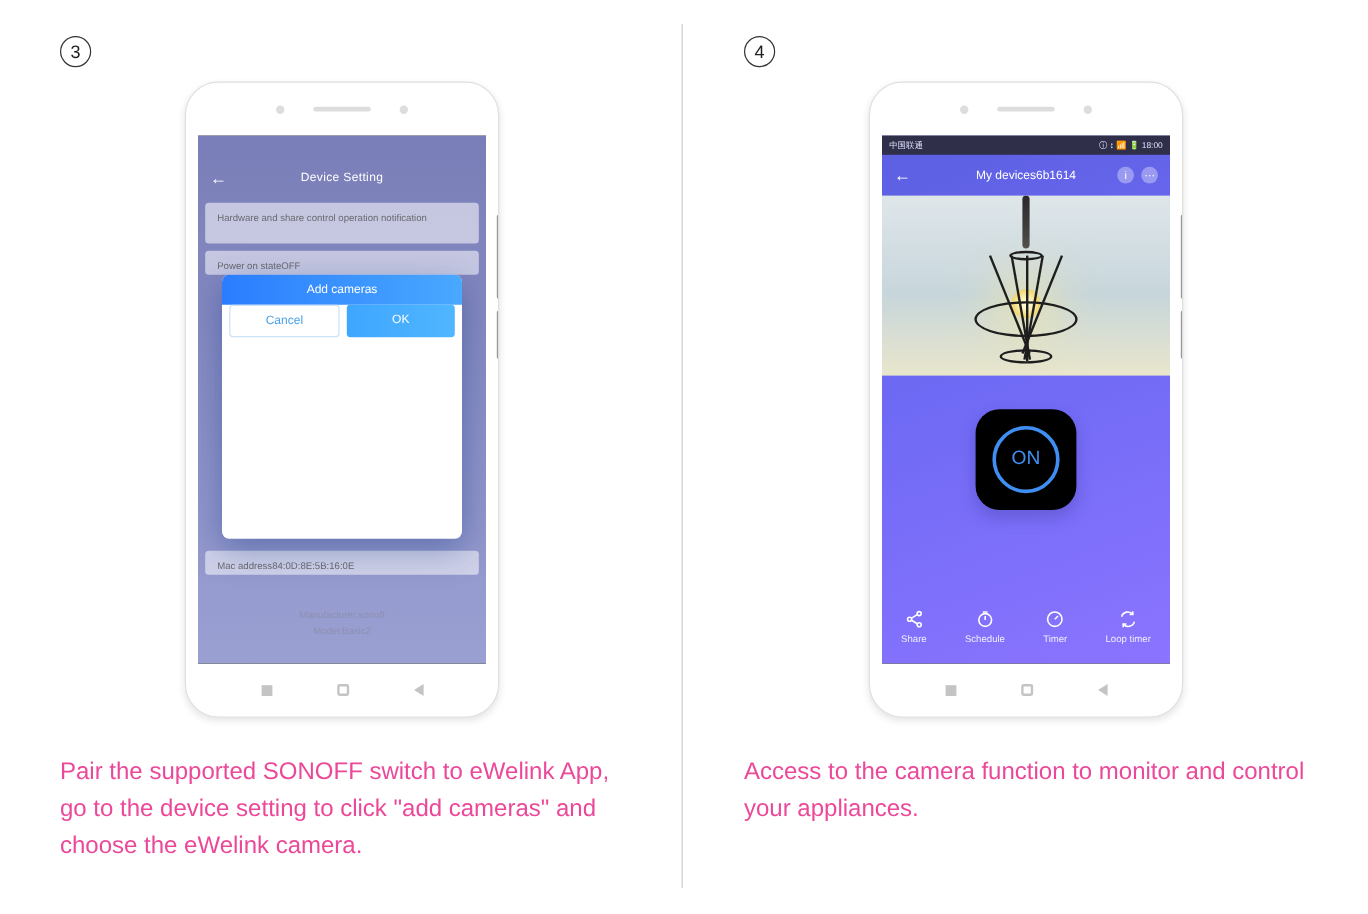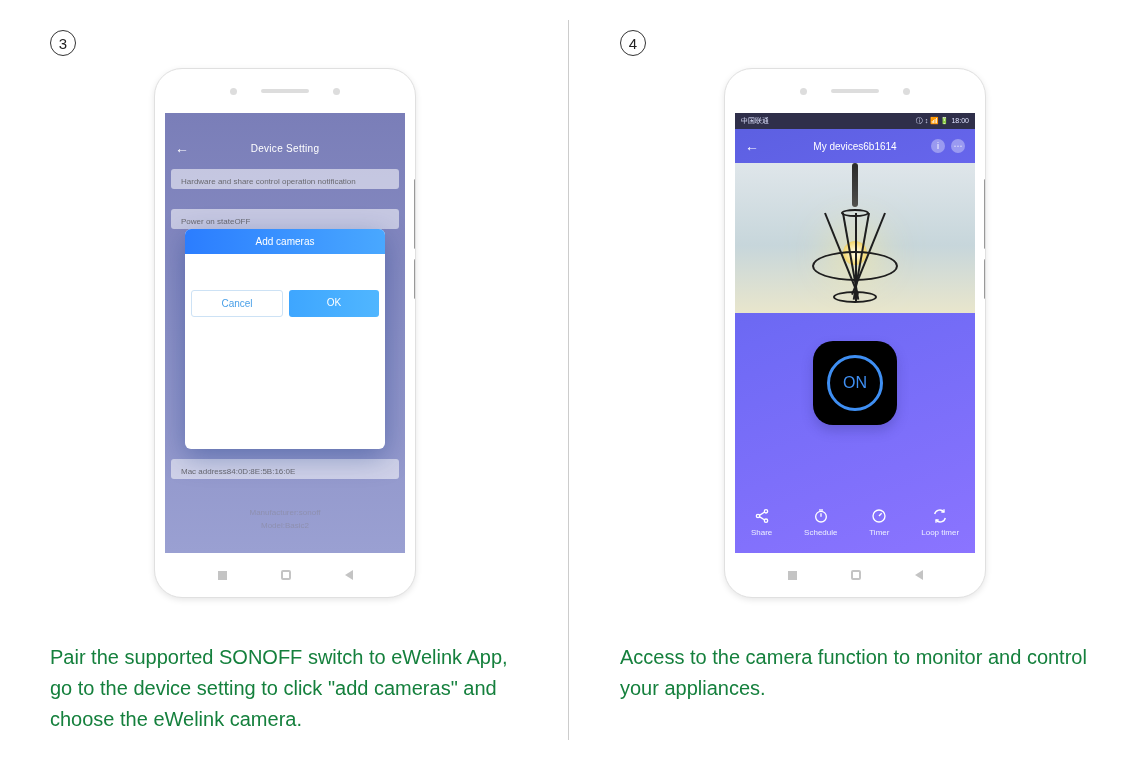--- a/index.html
+++ b/index.html
@@ -124,7 +124,7 @@
     color: #6a6a70;
     padding: 8px 10px;
   }
-  .s3-row1 { top: 56px; height: 20px; }
+  .s3-row1 { top: 56px; height: 34px; }
   .s3-row2 { top: 96px; height: 20px; display:flex; }
   .s3-row3 { top: 346px; height: 20px; display:flex; justify-content:flex-start; }
   .s3-meta { position:absolute; bottom:20px; left:0; right:0; text-align:center; font-size:8px; color:#8e90b0; line-height:1.6; }

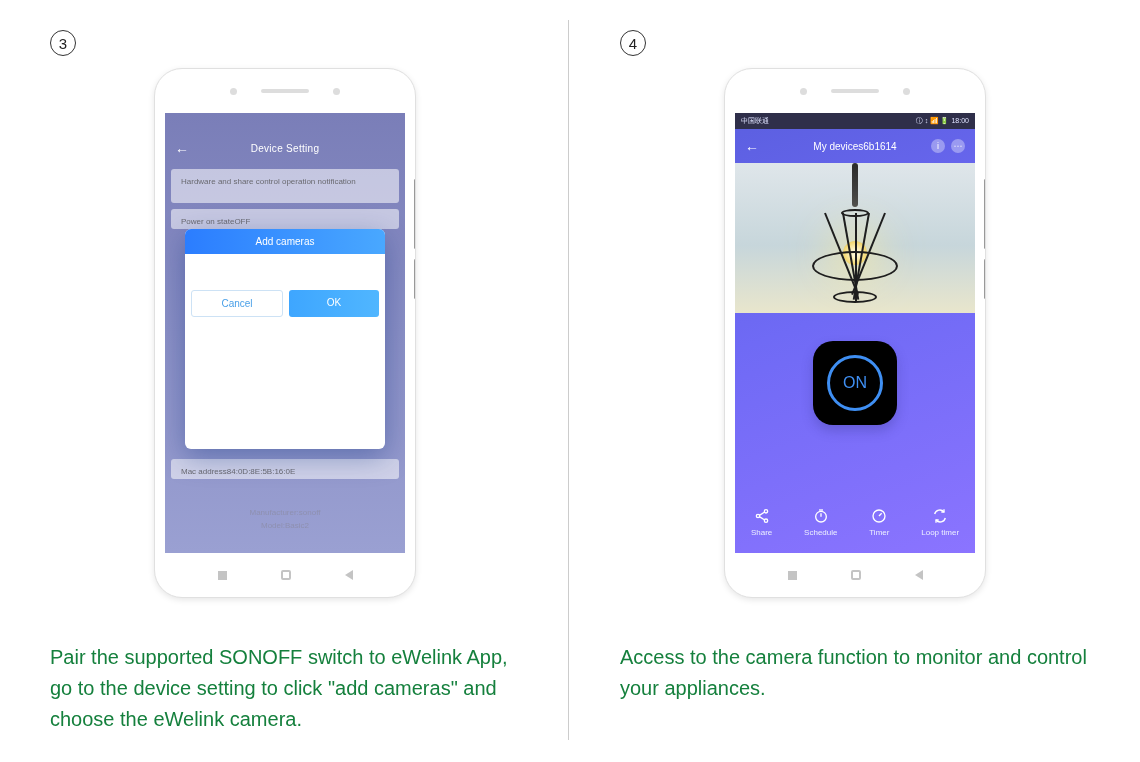--- a/index.html
+++ b/index.html
@@ -167,7 +167,7 @@
   }
   .s3-btn {
     flex:1; text-align:center; font-size:10px;
-    padding:7px 0; border-radius:3px;margin-top:36px;
+    padding:7px 0; border-radius:3px;
   }
   .s3-btn.cancel { border:1px solid #cde2f5; color:#4aa0e8; background:#fff; }
   .s3-btn.ok { background: linear-gradient(90deg,#3ea6ff,#50b6ff); color:#fff; }

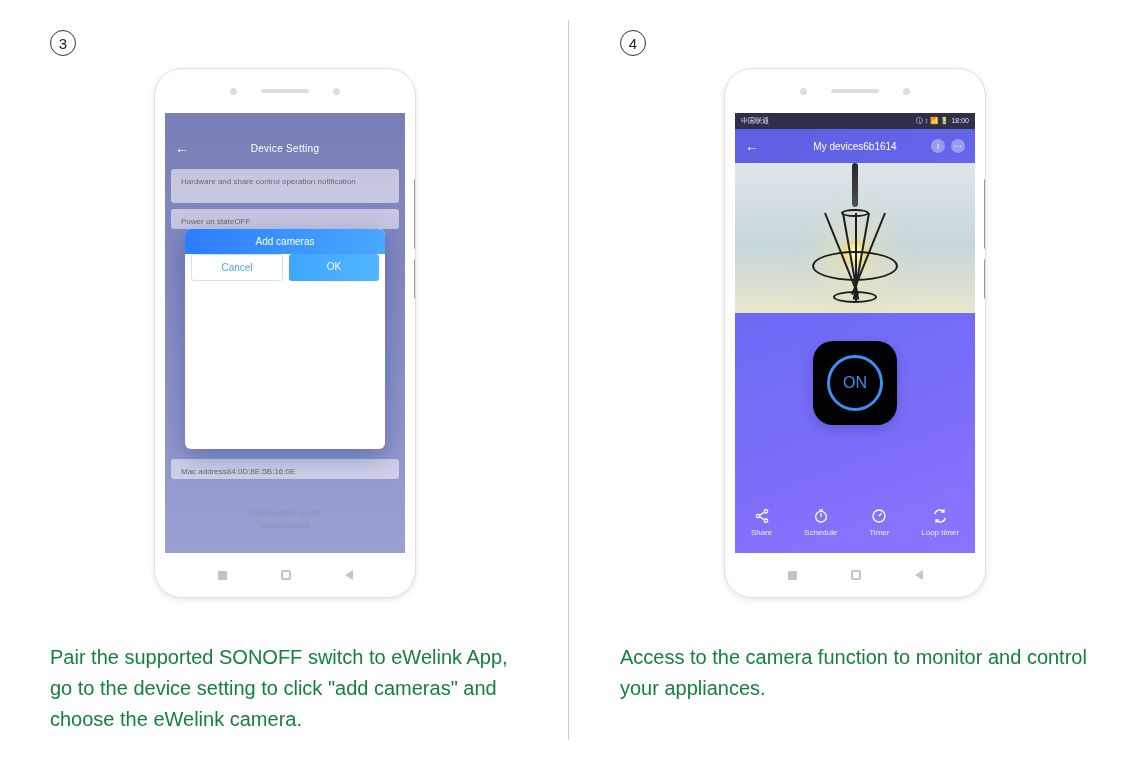--- a/index.html
+++ b/index.html
@@ -261,10 +261,10 @@
   .s4-bottom .ico { width:16px; height:16px; display:flex; align-items:center; justify-content:center; font-size:14px; }
 
   .caption {
-    margin-top: 44px;
+    margin-top: 30px;
     font-size: 20px;
     line-height: 1.55;
-    color: #15803d;
+    color: #ec4899;
     font-weight: 300;
   }
 

